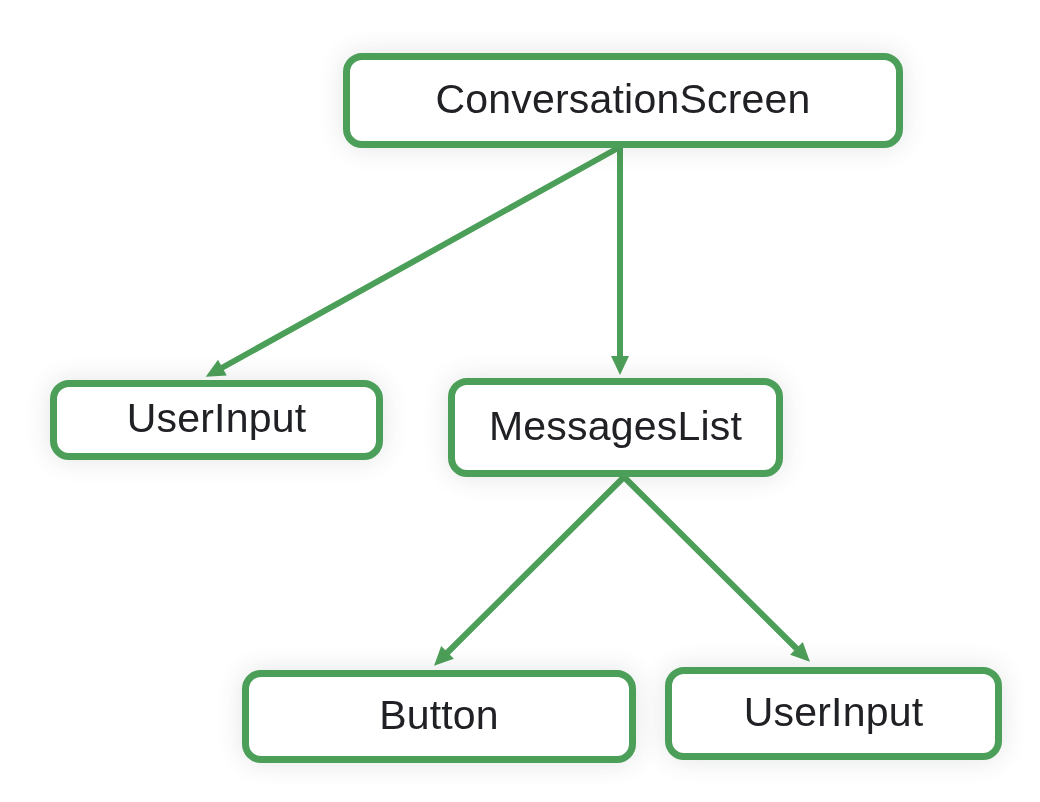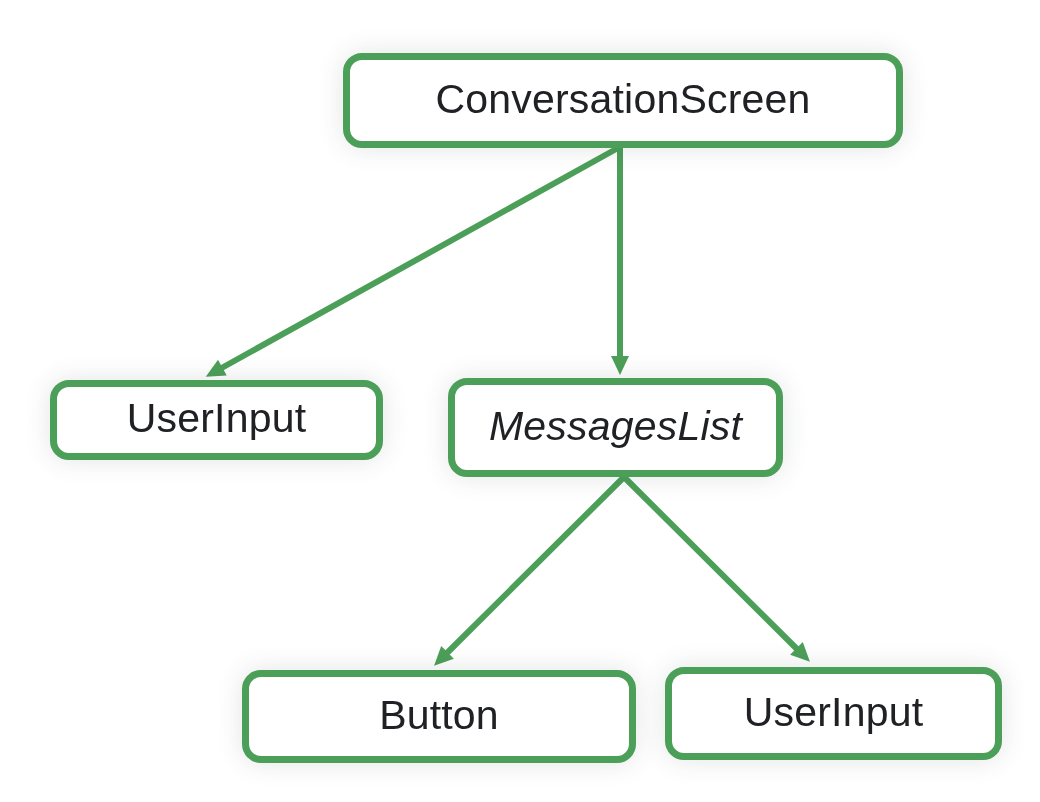--- a/index.html
+++ b/index.html
@@ -45,7 +45,7 @@
   }
   .node-conversation-screen { left: 343px; top: 53px;  width: 560px; height: 95px; }
   .node-user-input          { left: 50px;  top: 380px; width: 333px; height: 80px; }
-  .node-messages-list       { left: 448px; top: 378px; width: 335px; height: 99px; font-style: italic; }
+  .node-messages-list       { left: 448px; top: 378px; width: 335px; height: 99px; }
   .node-button              { left: 242px; top: 670px; width: 394px; height: 93px; }
   .node-lazy-column         { left: 665px; top: 667px; width: 337px; height: 93px; }
 </style>

